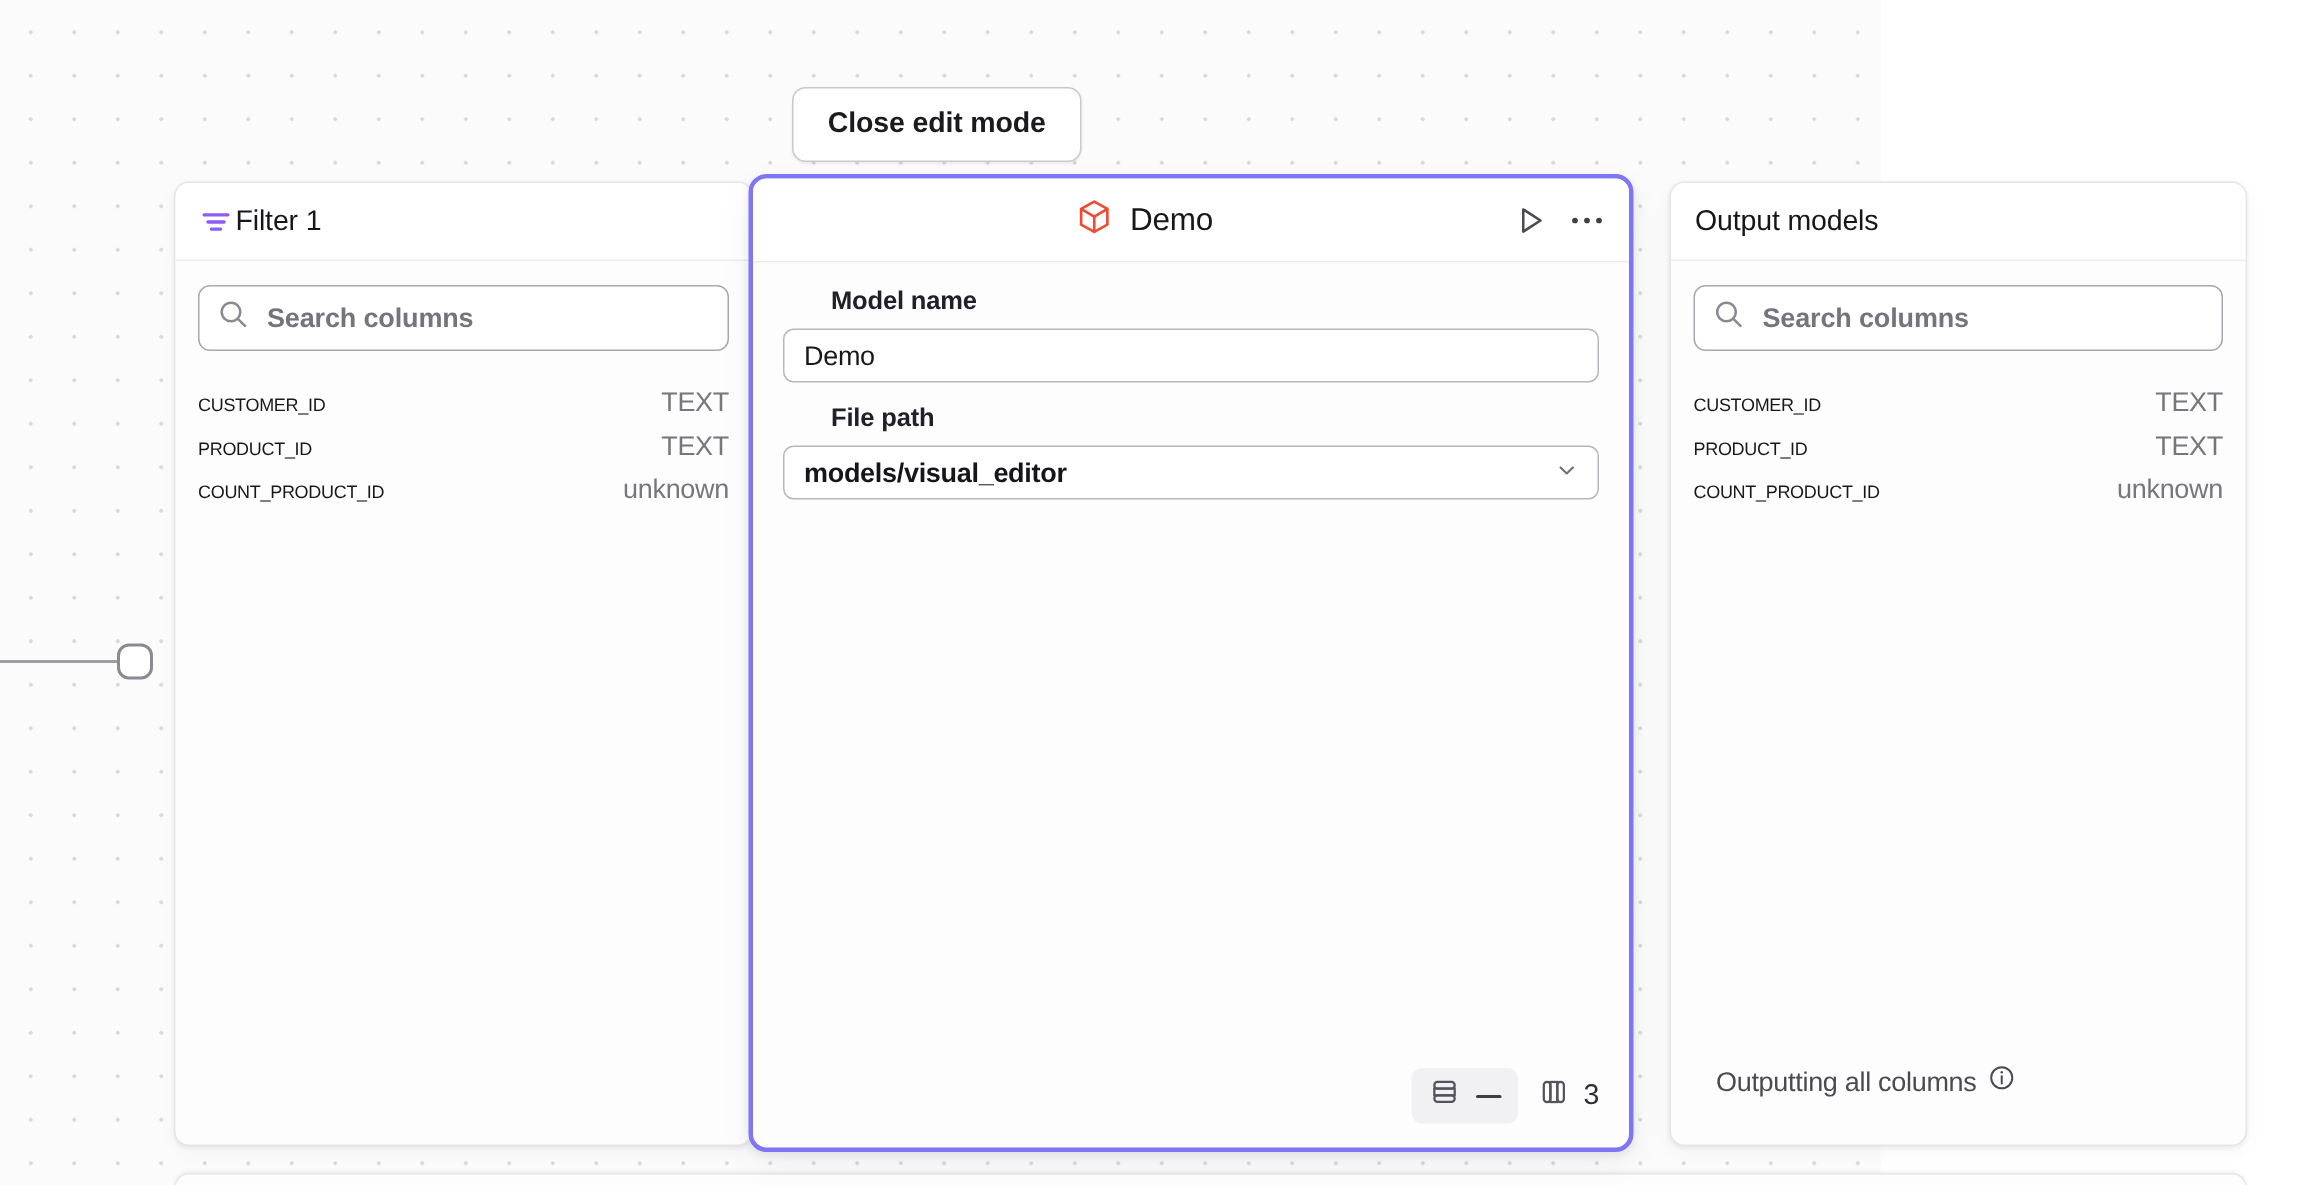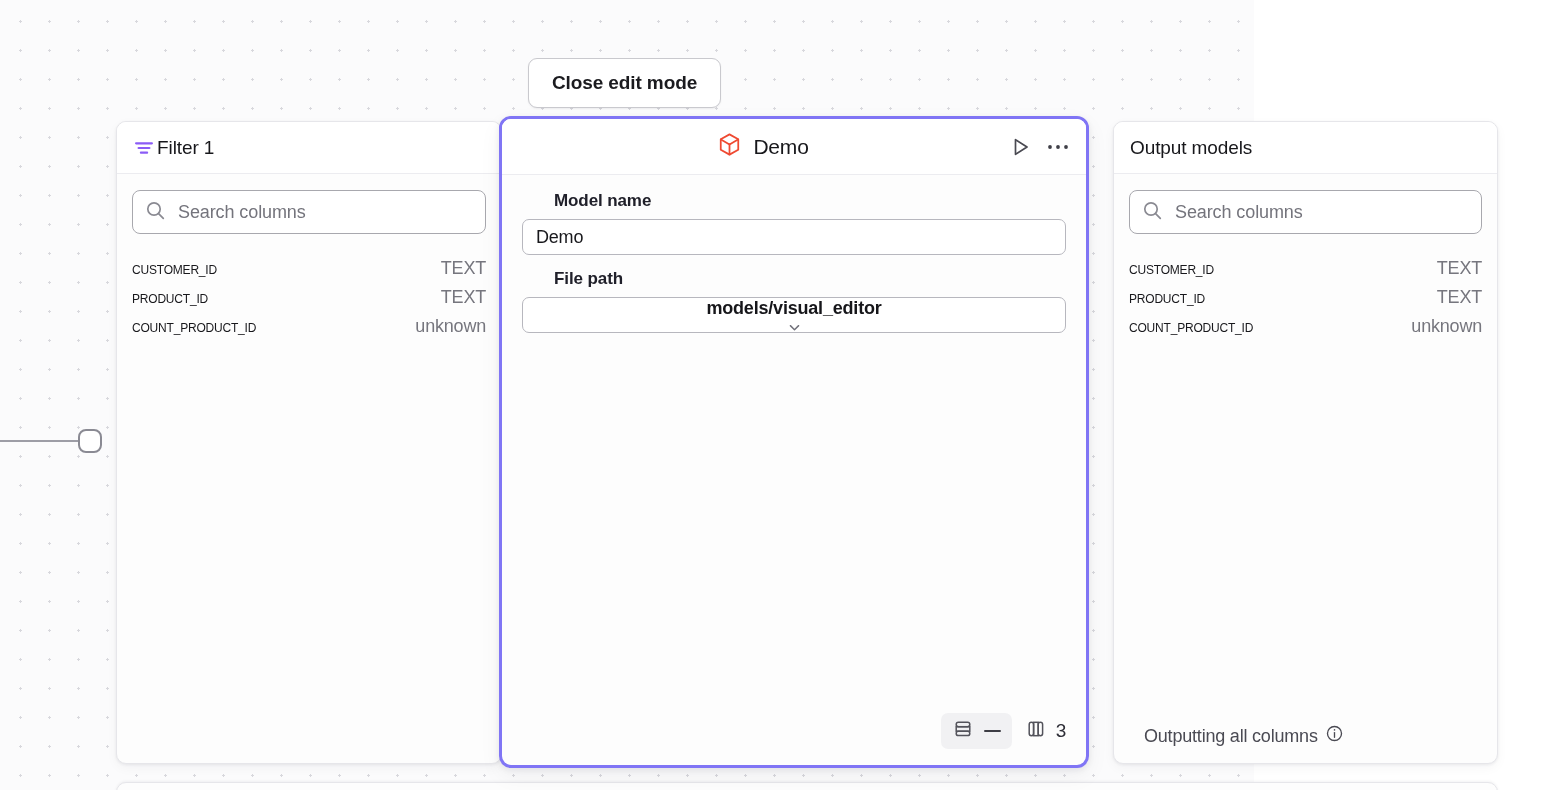--- a/index.html
+++ b/index.html
@@ -90,6 +90,7 @@
     padding: 0 12px;
     gap: 12px;
     cursor: text;
+    font-weight: bold;
   }
   .search-placeholder {
     font-size: 18px;

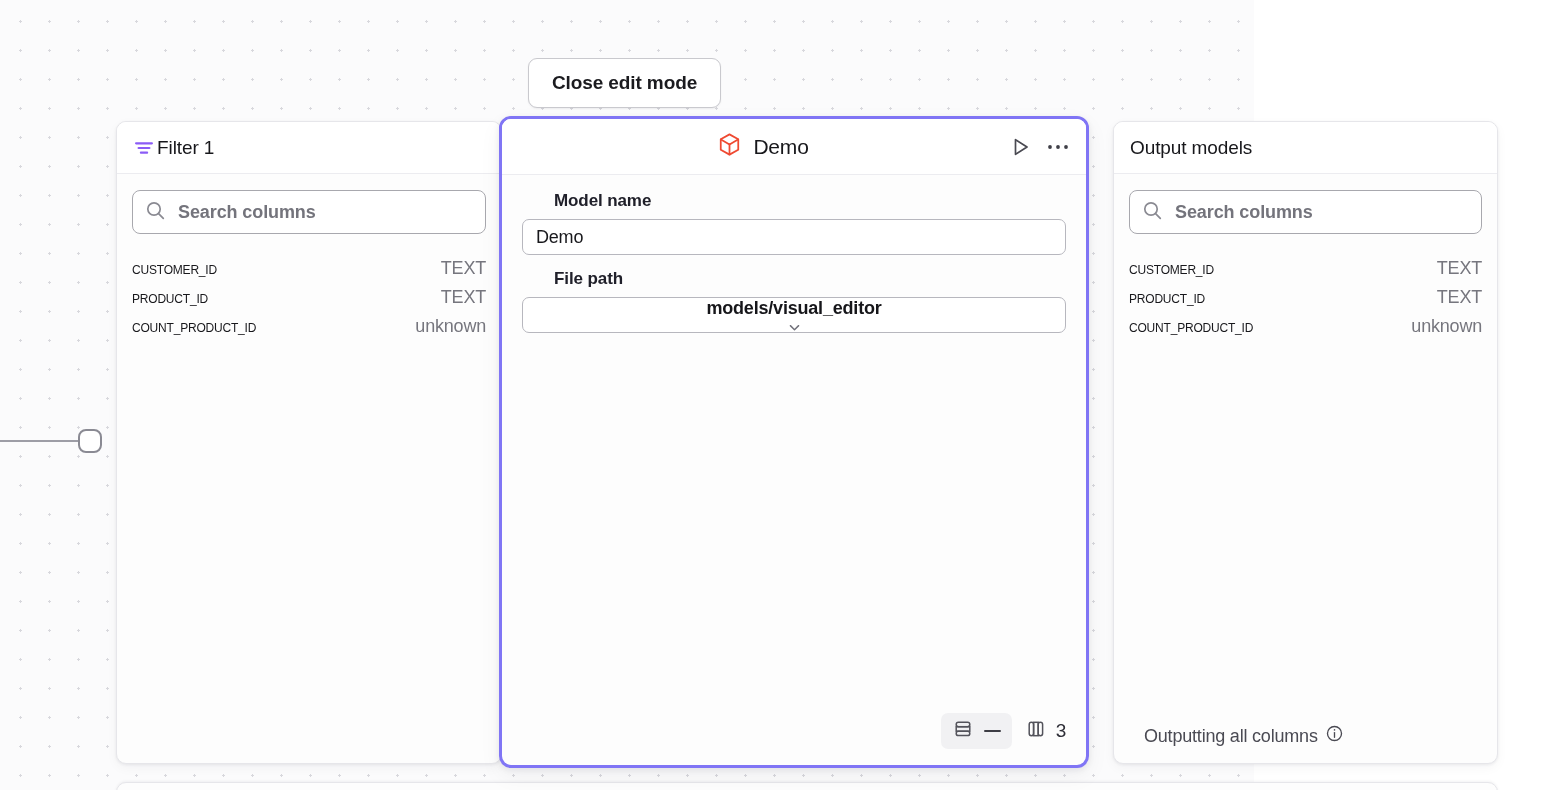--- a/index.html
+++ b/index.html
@@ -196,7 +196,6 @@
     color: #16161a;
     letter-spacing: -0.2px;
     cursor: pointer;
-    flex-direction: column;
   }
 
   .demo-footer {

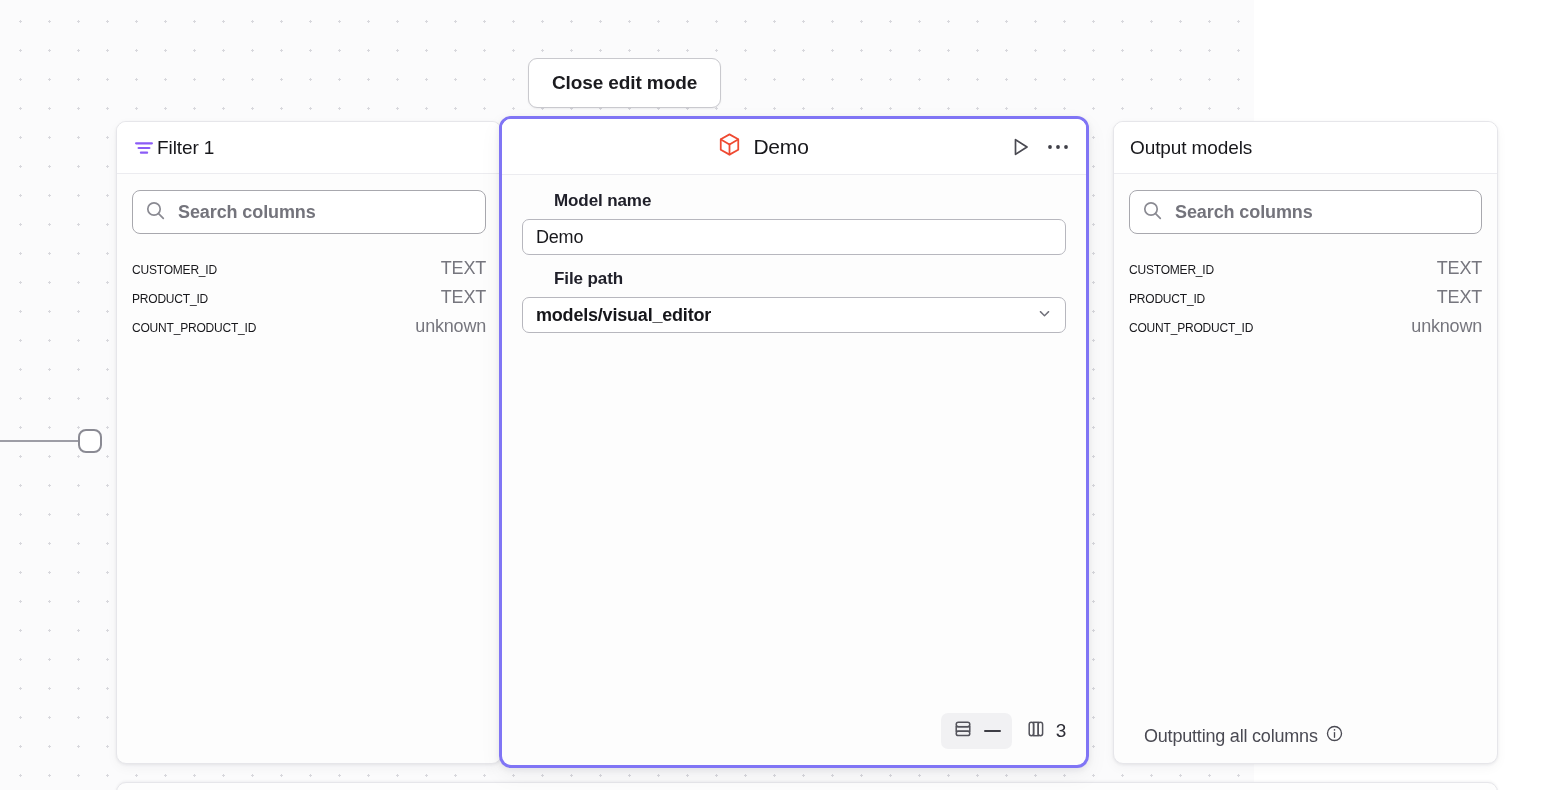--- a/index.html
+++ b/index.html
@@ -230,9 +230,9 @@
   .output-footer {
     margin-top: auto;
     display: flex;
-    align-items: flex-end;
+    align-items: center;
     gap: 7px;
-    padding: 0 15px 16px 15px;
+    padding: 0 15px 30px 15px;
   }
   .output-footer-text { font-size: 18px; color: #4a4a53; letter-spacing: -0.2px; }
 

